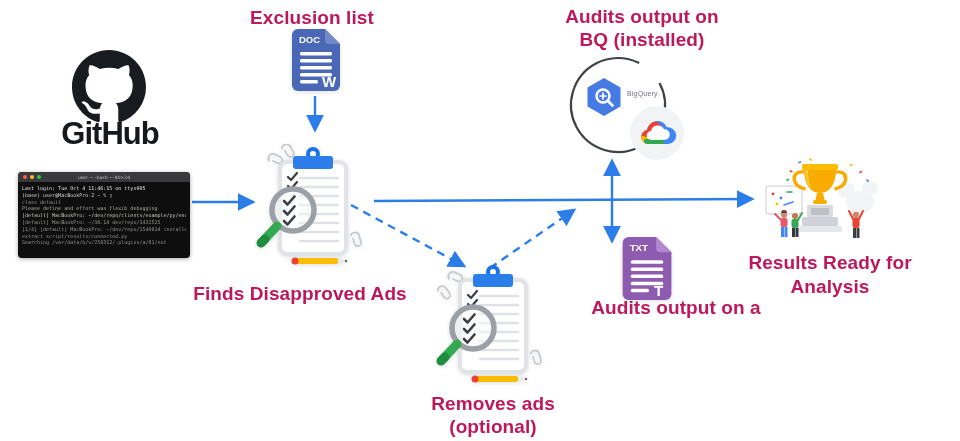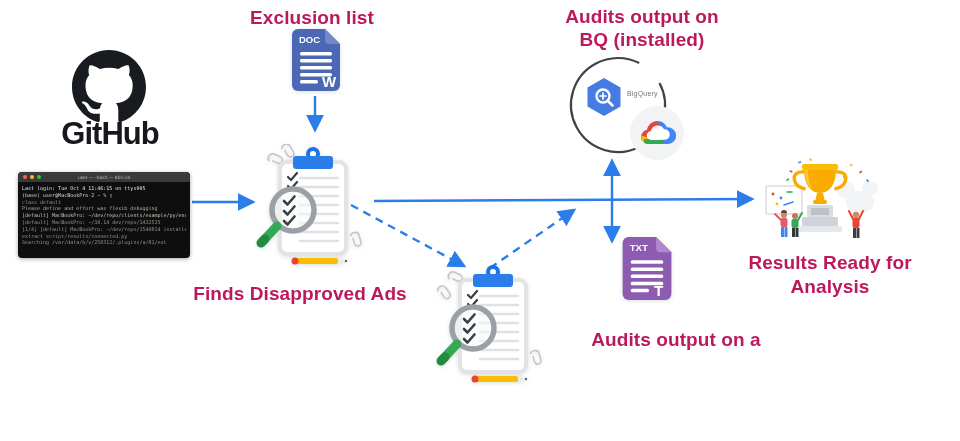--- a/index.html
+++ b/index.html
@@ -246,7 +246,7 @@
     <rect x="8" y="51" width="18" height="3.4" rx="1.5" fill="#ffffff"></rect>
     <text x="31" y="58" font-size="15" font-weight="bold" fill="#ffffff" font-family="Liberation Sans, sans-serif">T</text>
   </svg>
-  <div class="label" style="left:576px;top:328px;width:200px">
+  <div class="label" style="left:576px;top:296px;width:200px">
     <div>Audits output on a</div>
   </div>
 

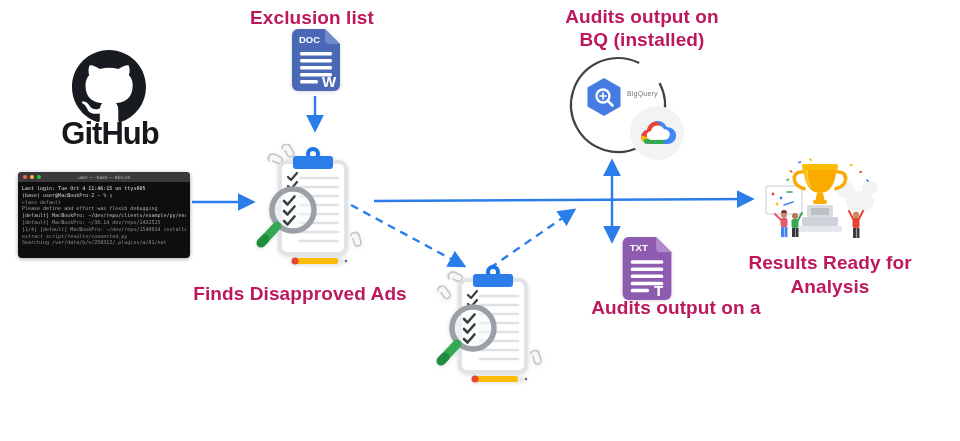--- a/index.html
+++ b/index.html
@@ -202,6 +202,10 @@
     <polygon points="82,114 91,117 82,120" fill="#e8eaed"></polygon>
     <circle cx="90" cy="117" r="1.2" fill="#5f6368"></circle>
   </svg>
+  <div class="label" style="left:393px;top:392px;width:200px">
+    <div>Removes ads</div>
+    <div>(optional)</div>
+  </div>
 
   <div class="label" style="left:552px;top:5px;width:180px">
     <div>Audits output on</div>

